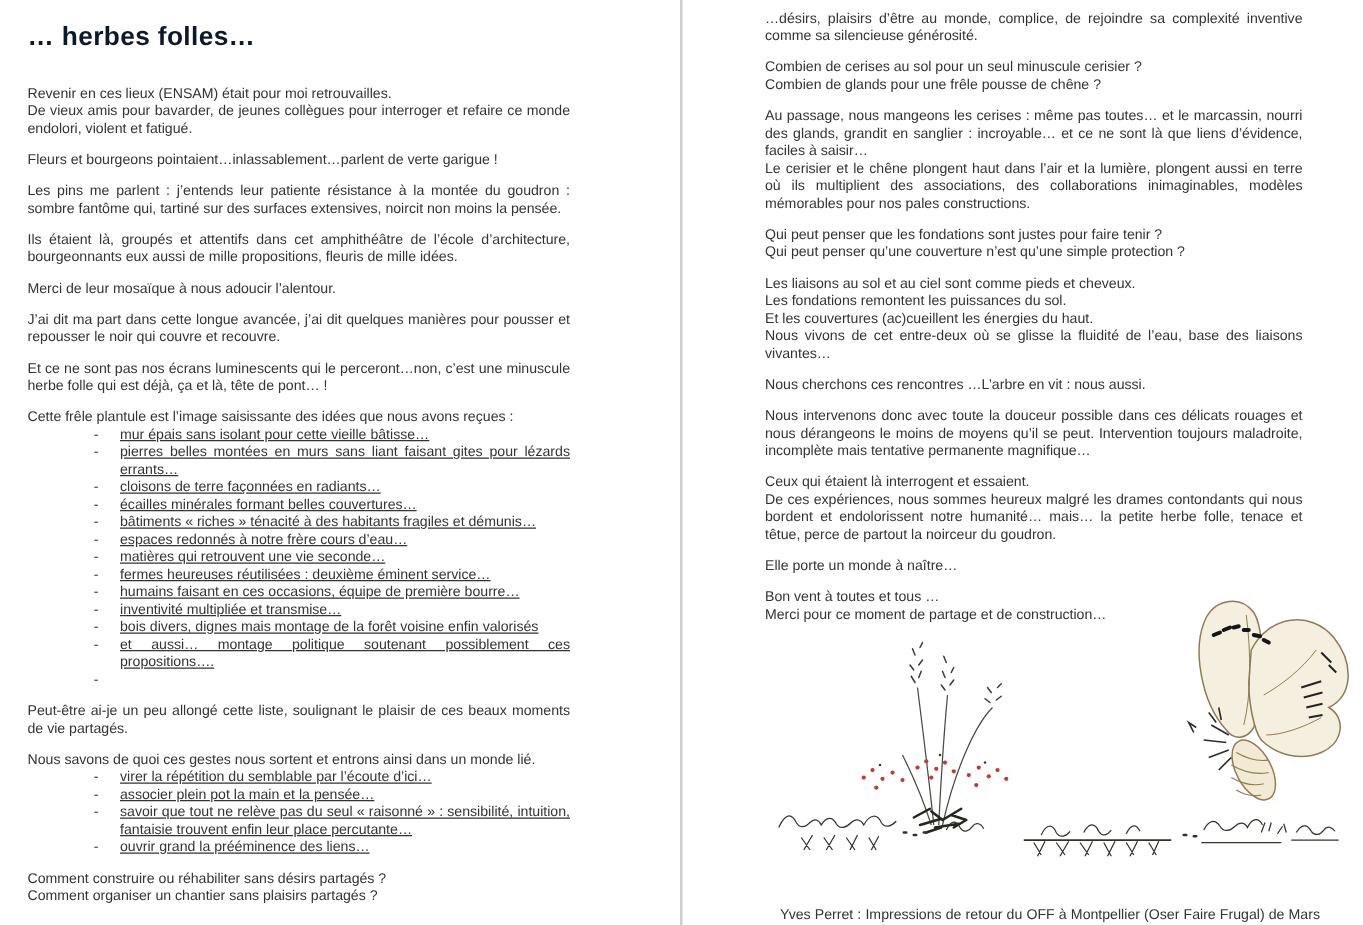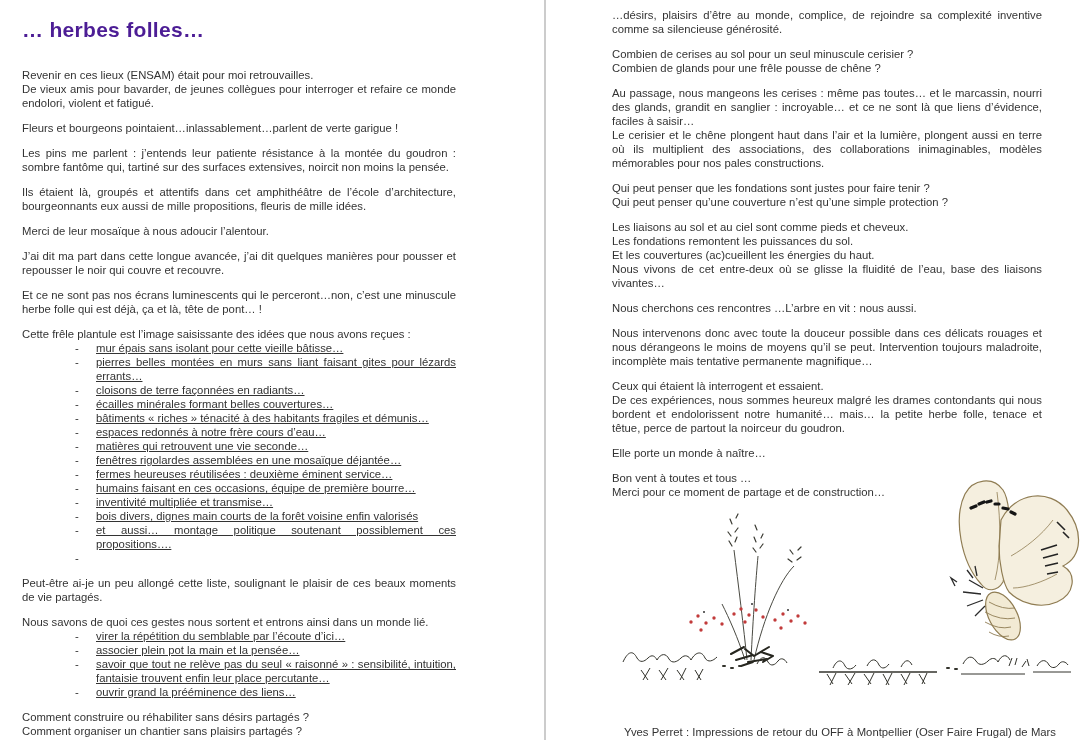--- a/index.html
+++ b/index.html
@@ -14,7 +14,7 @@
   .col-right { left:612px; top:8px; width:430px; }
   .col p { margin:0 0 11px 0; text-align:justify; white-space:pre-wrap; }
   .col p.nogap { margin-bottom:0; }
-  h1.title { font-size:21px; line-height:24px; font-weight:700; color:#4c1d95; margin:2px 0 26px 0; letter-spacing:0.3px; }
+  h1.title { font-size:21px; line-height:24px; font-weight:700; color:#0f172a; margin:2px 0 26px 0; letter-spacing:0.3px; }
   ul.doc-list { list-style:none; margin:0 0 11px 0; padding:0;text-decoration:underline; }
   ul.doc-list li { position:relative; padding-left:74px; text-align:justify; min-height:14px; }
   ul.doc-list li::before { content:"-"; position:absolute; left:53px; }

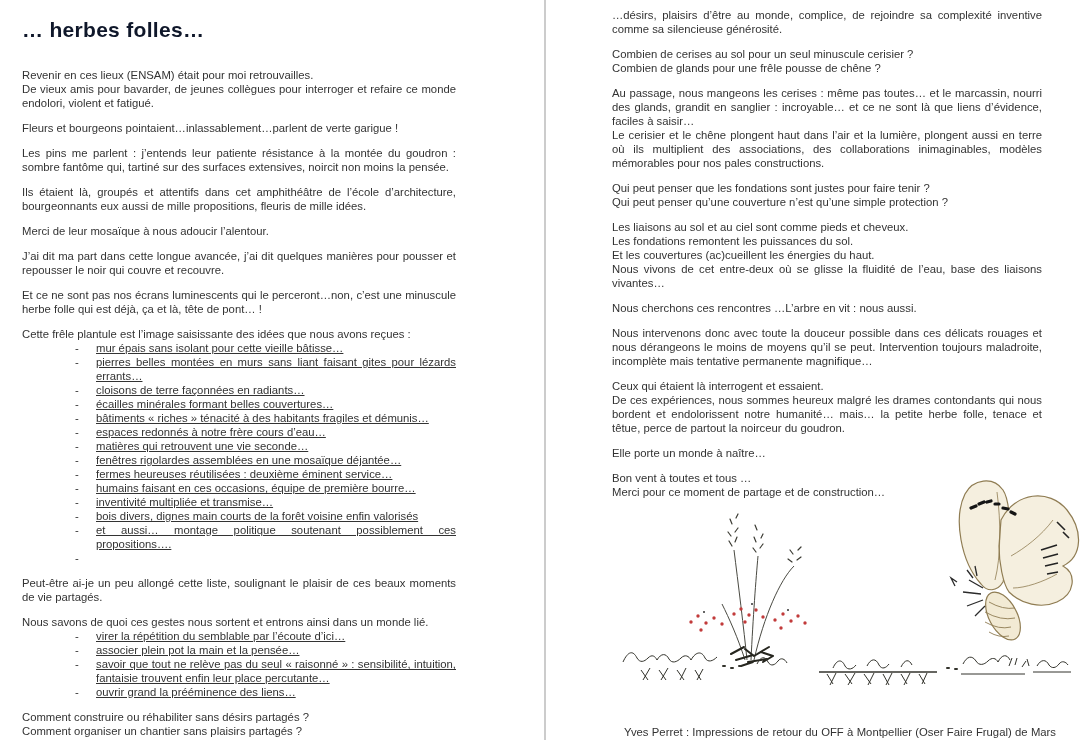--- a/index.html
+++ b/index.html
@@ -49,7 +49,6 @@
       <li>bâtiments « riches » ténacité à des habitants fragiles et démunis…</li>
       <li>espaces redonnés à notre frère cours d’eau…</li>
       <li>matières qui retrouvent une vie seconde…</li>
-      <li>fenêtres rigolardes assemblées en une mosaïque déjantée…</li>
       <li>fermes heureuses réutilisées : deuxième éminent service…</li>
       <li>humains faisant en ces occasions, équipe de première bourre…</li>
       <li>inventivité multipliée et transmise…</li>

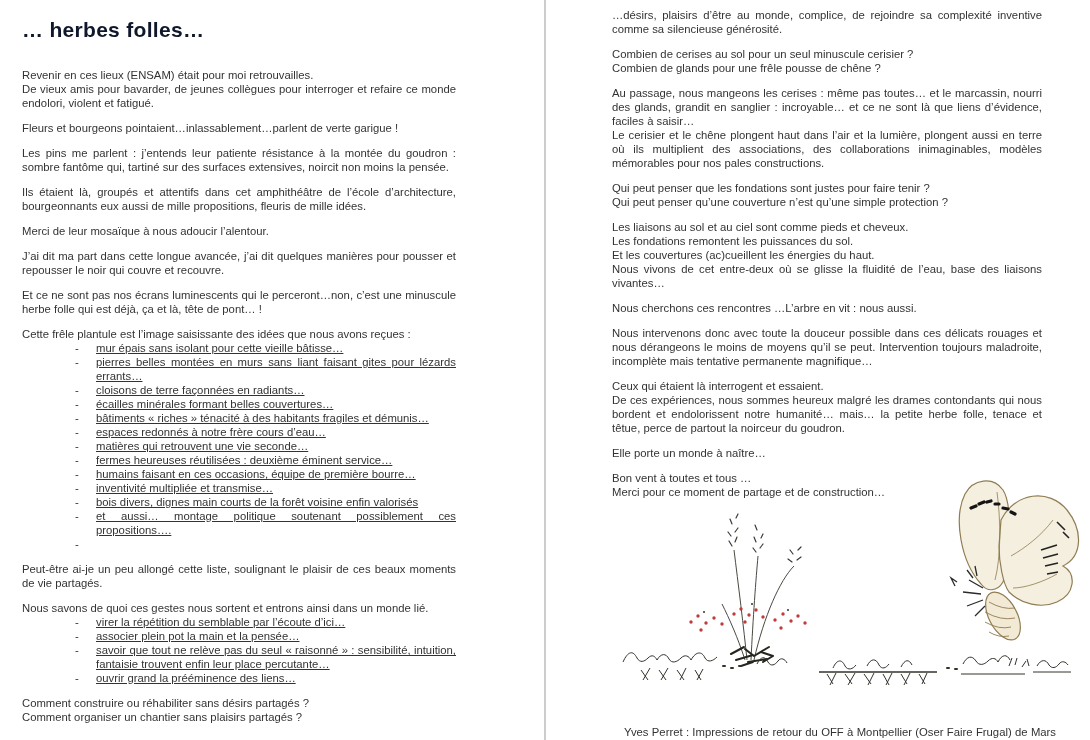--- a/index.html
+++ b/index.html
@@ -52,7 +52,7 @@
       <li>fermes heureuses réutilisées : deuxième éminent service…</li>
       <li>humains faisant en ces occasions, équipe de première bourre…</li>
       <li>inventivité multipliée et transmise…</li>
-      <li>bois divers, dignes main courts de la forêt voisine enfin valorisés</li>
+      <li>bois divers, dignes mais montage de la forêt voisine enfin valorisés</li>
       <li>et aussi… montage politique soutenant possiblement ces propositions….</li>
       <li></li>
     </ul>

